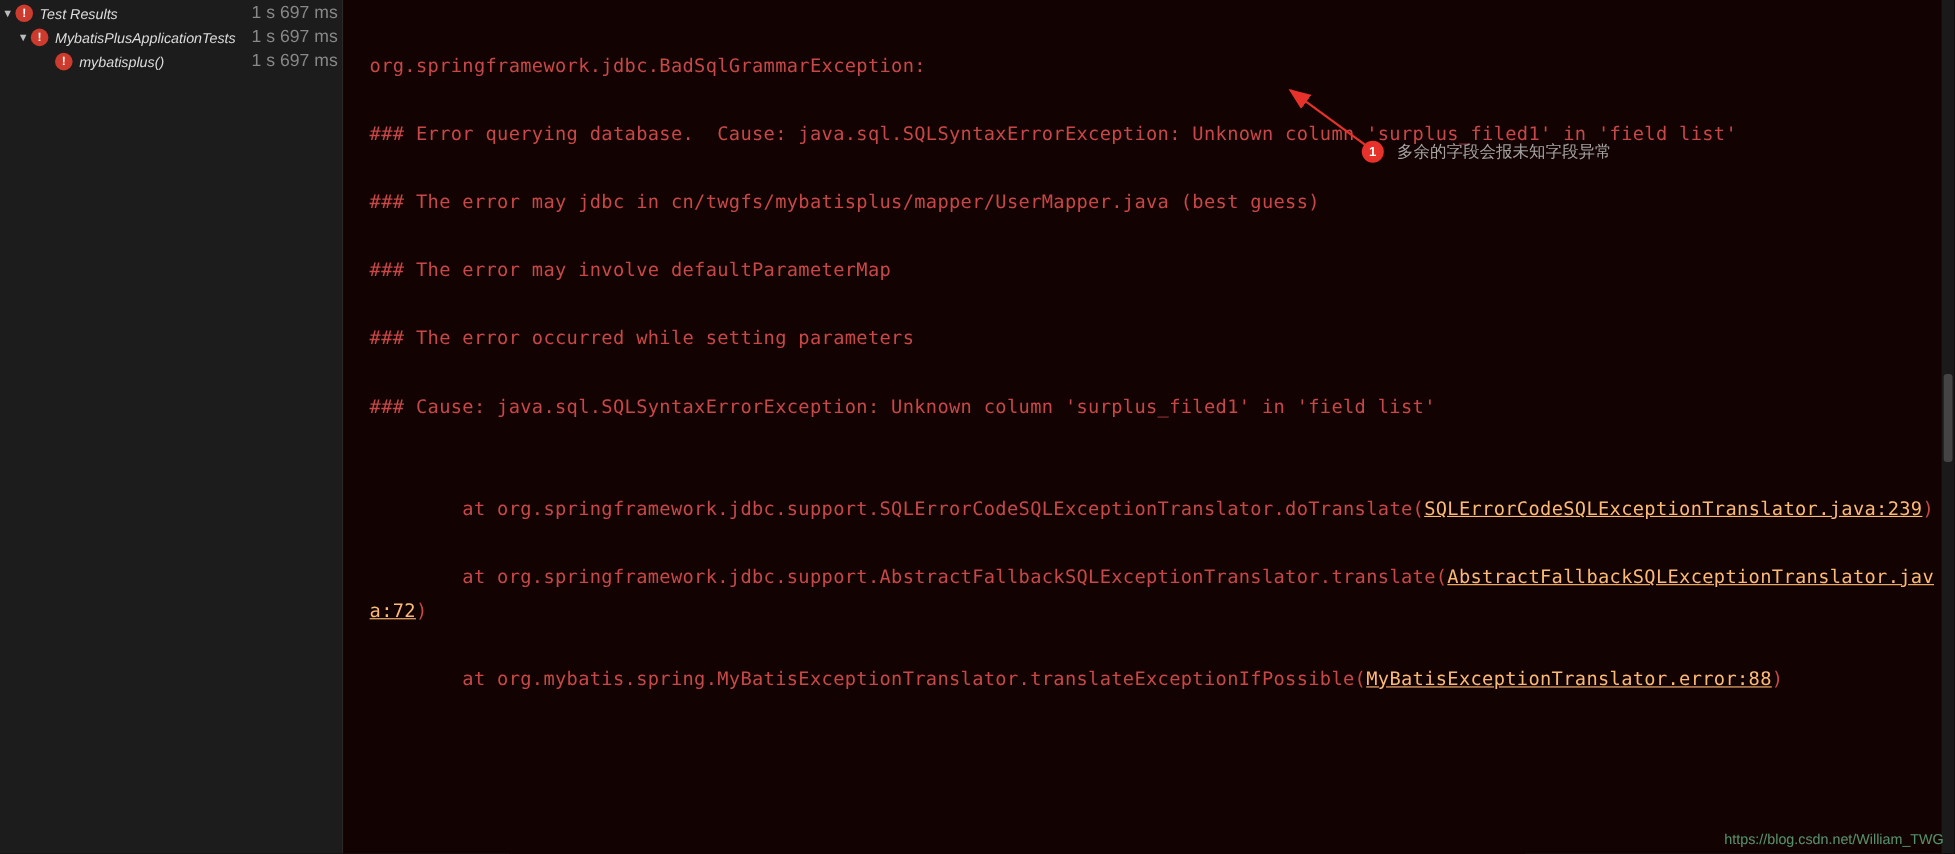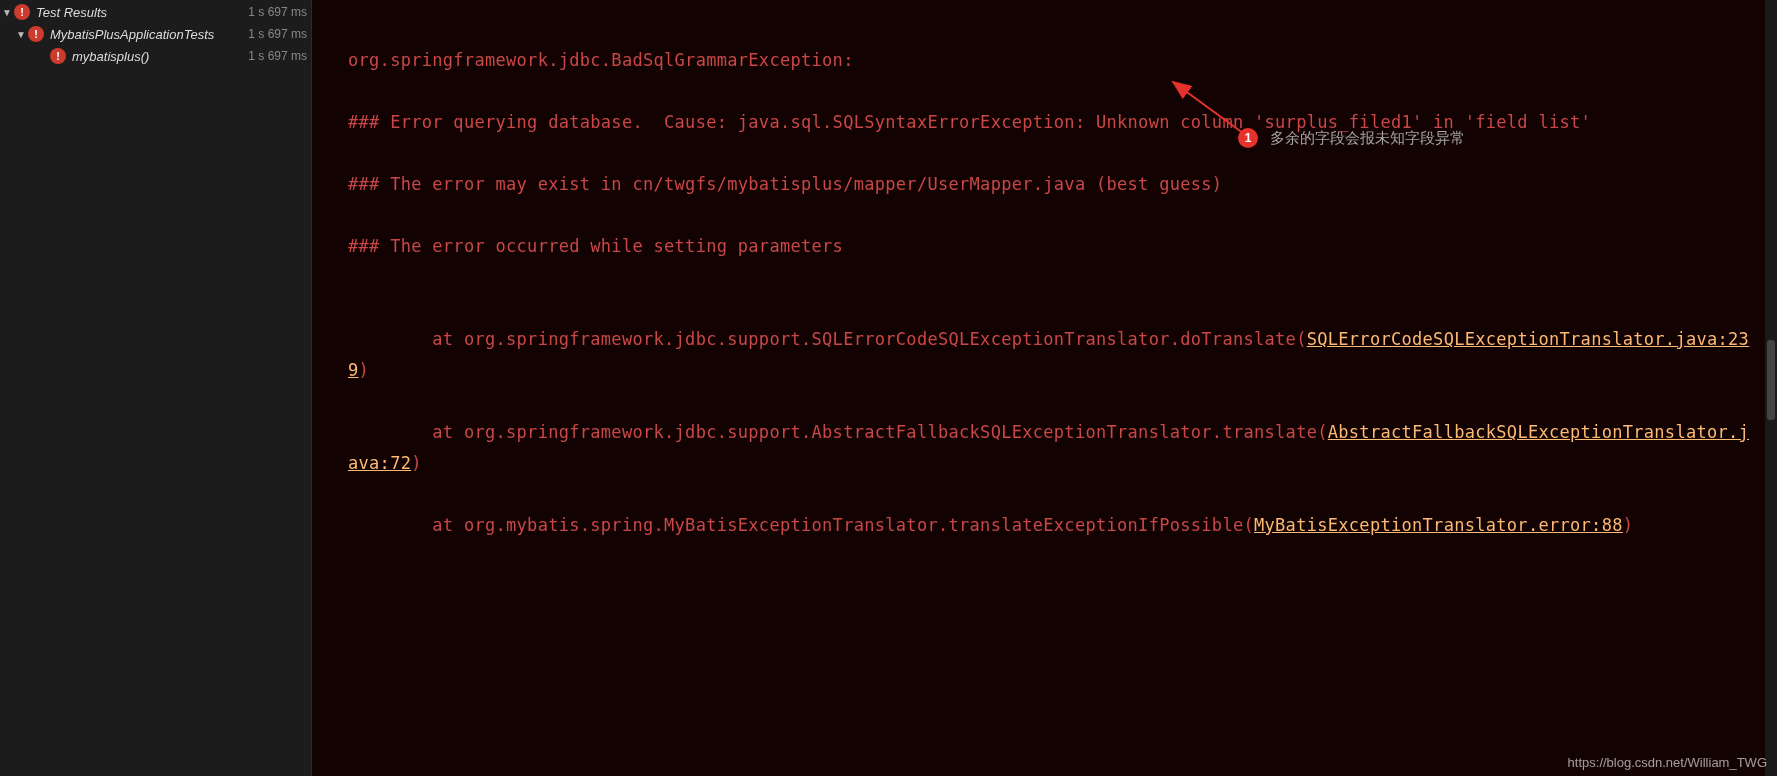--- a/index.html
+++ b/index.html
@@ -58,7 +58,7 @@
   }
   .icon.fail { background: #cc3b2d; }
   .tree-row .label { flex: 1 1 auto; overflow: hidden; text-overflow: ellipsis; font-style: italic; }
-  .tree-row .time { color: #888; font-size: 12px; margin-left: 4px; }
+  .tree-row .time { color: #888; font-size: 16px; margin-left: 4px; }
   .indent-1 { padding-left: 14px; }
   .indent-2 { padding-left: 50px; }
 

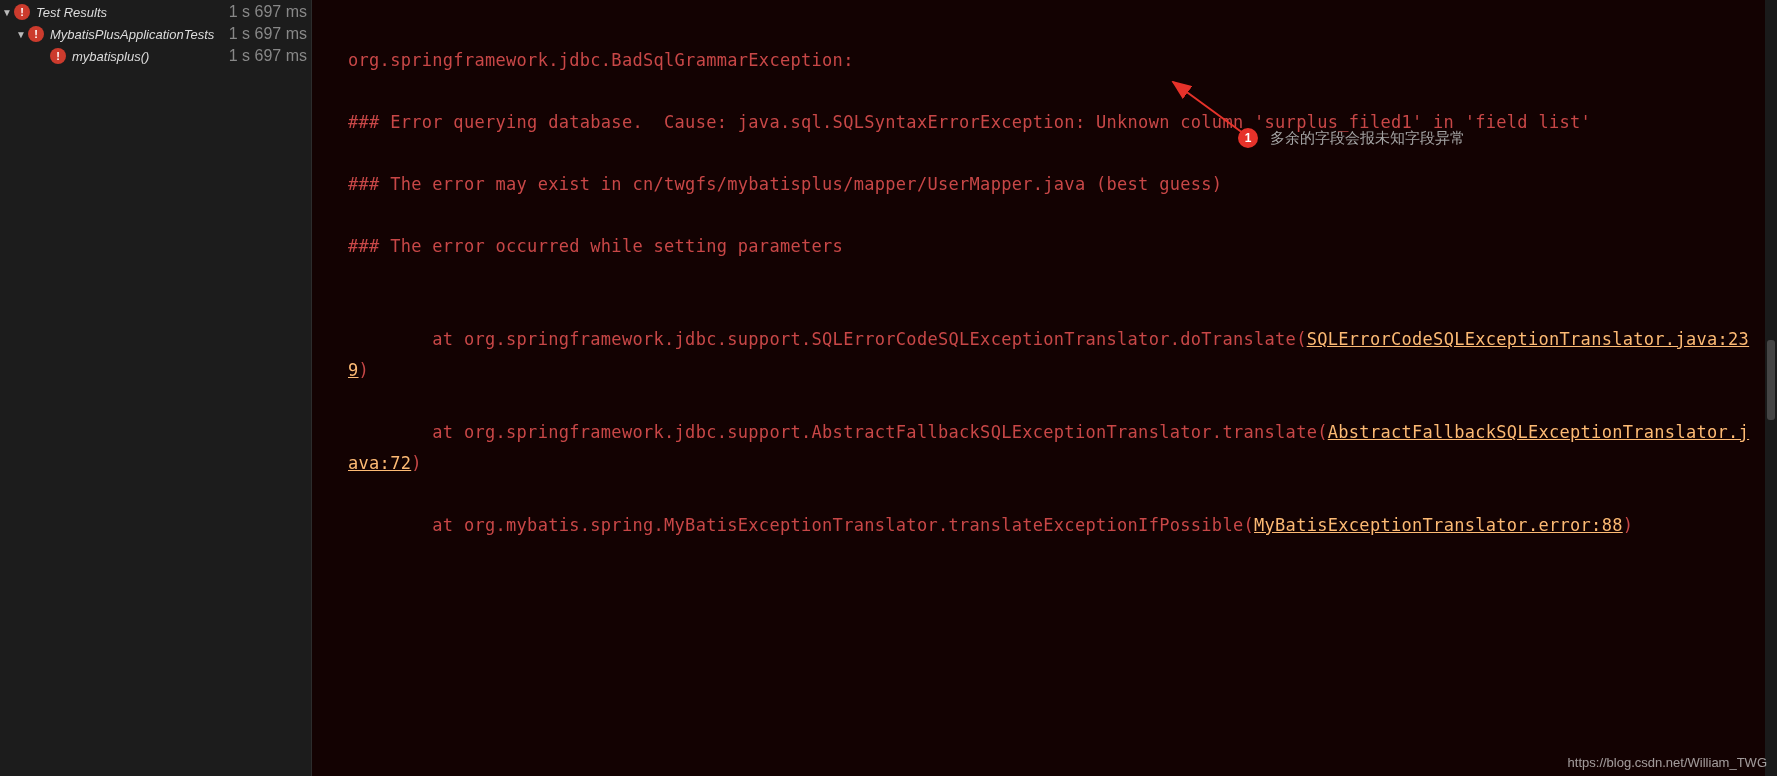--- a/index.html
+++ b/index.html
@@ -85,7 +85,6 @@
   }
   .console .block {
     display: block;
-    margin-left: 12px;
   }
 
   

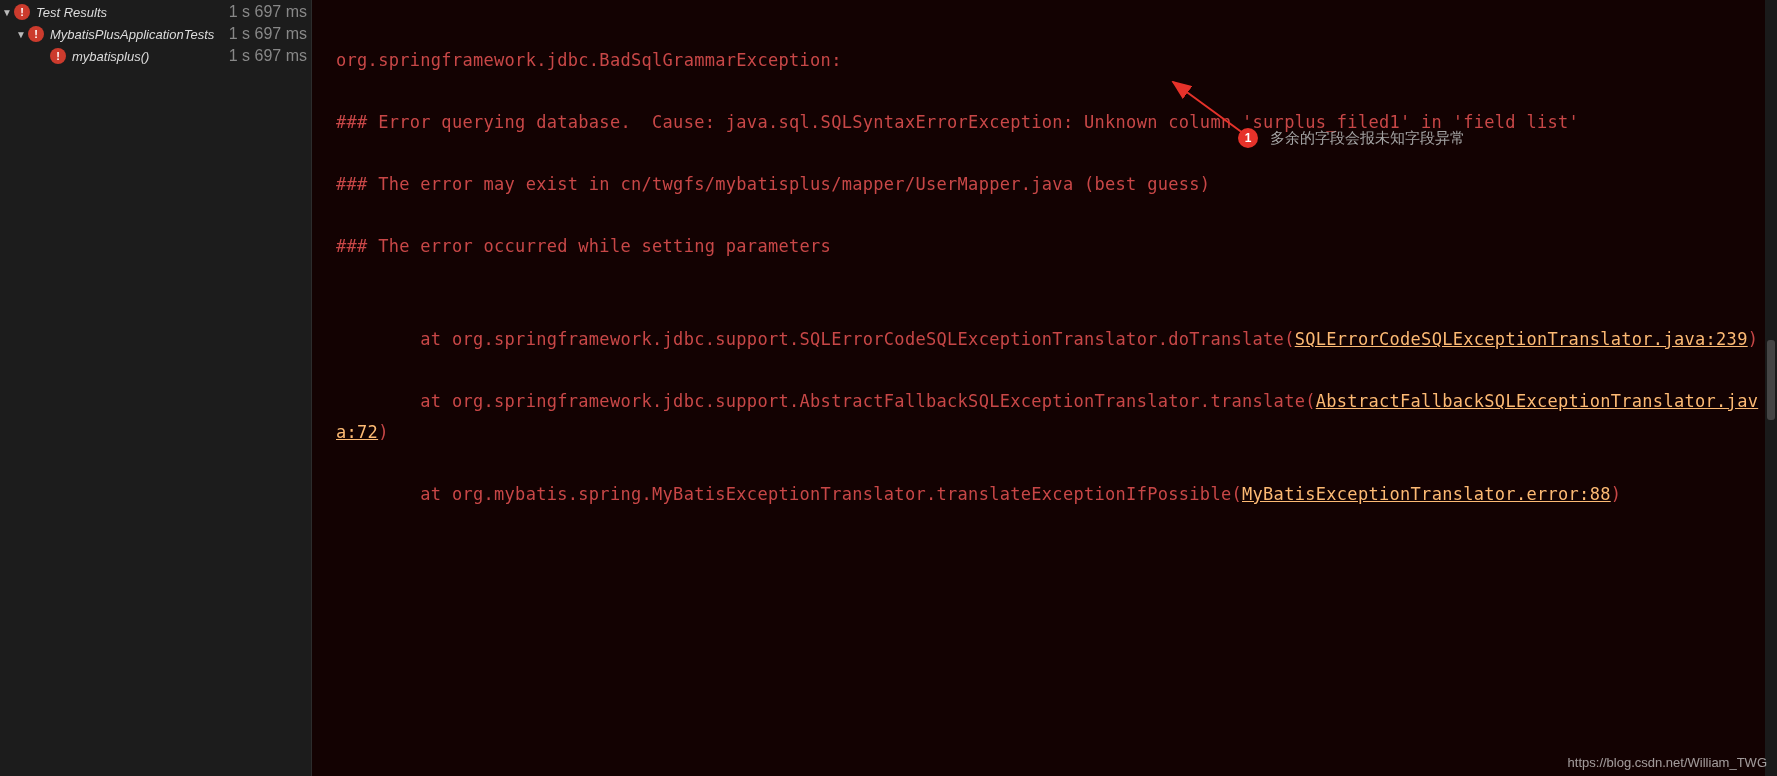--- a/index.html
+++ b/index.html
@@ -168,7 +168,7 @@
     <div class="console">
 <span class="block">org.springframework.jdbc.BadSqlGrammarException: </span>
 <span class="block">### Error querying database.  Cause: java.sql.SQLSyntaxErrorException: Unknown column 'surplus_filed1' in 'field list'</span>
-<span class="block">### The error may exist in cn/twgfs/mybatisplus/mapper/UserMapper.java (best guess)</span>
+<span class="block">### The error may jdbc in cn/twgfs/mybatisplus/mapper/UserMapper.java (best guess)</span>
 <span class="block">### The error occurred while setting parameters</span>
 <span class="block"></span>
 <span class="block"><span>	at org.springframework.jdbc.support.SQLErrorCodeSQLExceptionTranslator.doTranslate(</span><a href="#">SQLErrorCodeSQLExceptionTranslator.java:239</a><span>)</span></span>

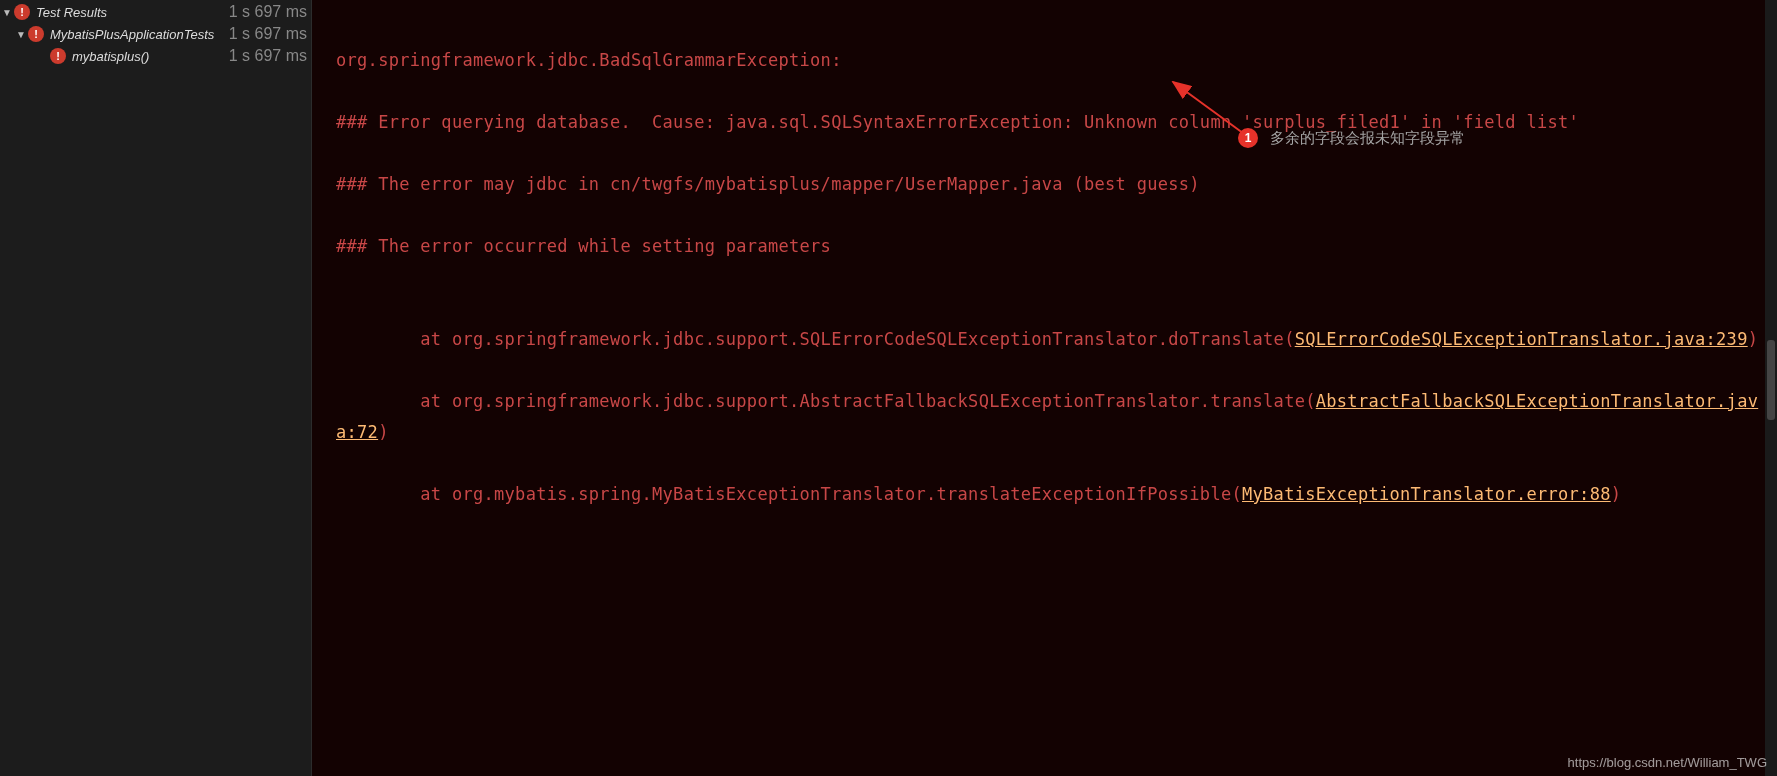--- a/index.html
+++ b/index.html
@@ -169,6 +169,7 @@
 <span class="block">org.springframework.jdbc.BadSqlGrammarException: </span>
 <span class="block">### Error querying database.  Cause: java.sql.SQLSyntaxErrorException: Unknown column 'surplus_filed1' in 'field list'</span>
 <span class="block">### The error may jdbc in cn/twgfs/mybatisplus/mapper/UserMapper.java (best guess)</span>
+<span class="block">### The error may involve defaultParameterMap</span>
 <span class="block">### The error occurred while setting parameters</span>
 <span class="block"></span>
 <span class="block"><span>	at org.springframework.jdbc.support.SQLErrorCodeSQLExceptionTranslator.doTranslate(</span><a href="#">SQLErrorCodeSQLExceptionTranslator.java:239</a><span>)</span></span>

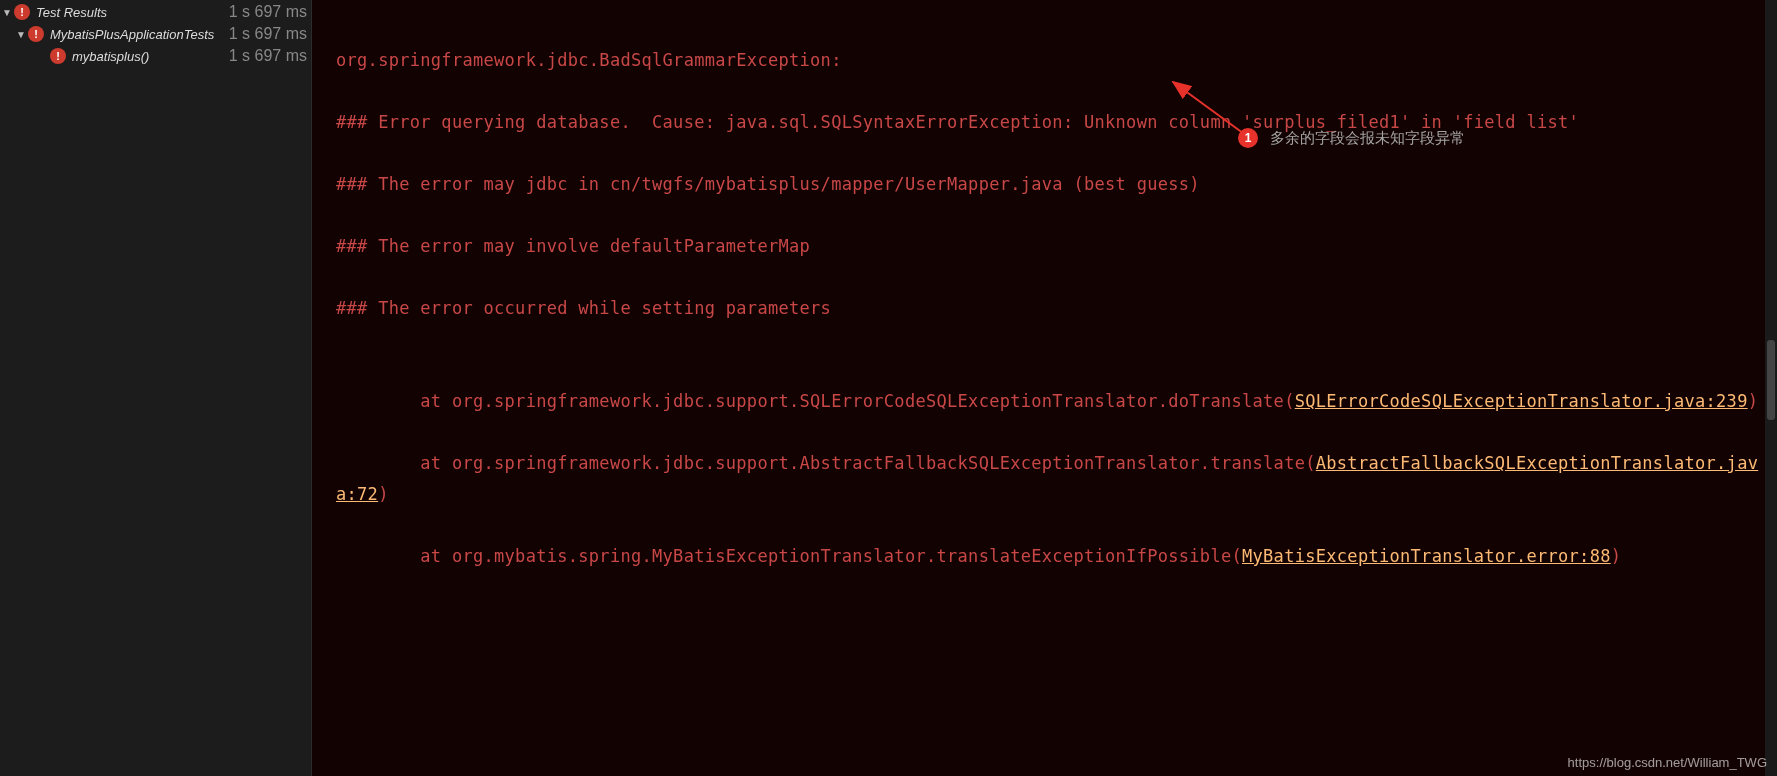--- a/index.html
+++ b/index.html
@@ -171,6 +171,7 @@
 <span class="block">### The error may jdbc in cn/twgfs/mybatisplus/mapper/UserMapper.java (best guess)</span>
 <span class="block">### The error may involve defaultParameterMap</span>
 <span class="block">### The error occurred while setting parameters</span>
+<span class="block">### Cause: java.sql.SQLSyntaxErrorException: Unknown column 'surplus_filed1' in 'field list'</span>
 <span class="block"></span>
 <span class="block"><span>	at org.springframework.jdbc.support.SQLErrorCodeSQLExceptionTranslator.doTranslate(</span><a href="#">SQLErrorCodeSQLExceptionTranslator.java:239</a><span>)</span></span>
 <span class="block"><span>	at org.springframework.jdbc.support.AbstractFallbackSQLExceptionTranslator.translate(</span><a href="#">AbstractFallbackSQLExceptionTranslator.java:72</a><span>)</span></span>

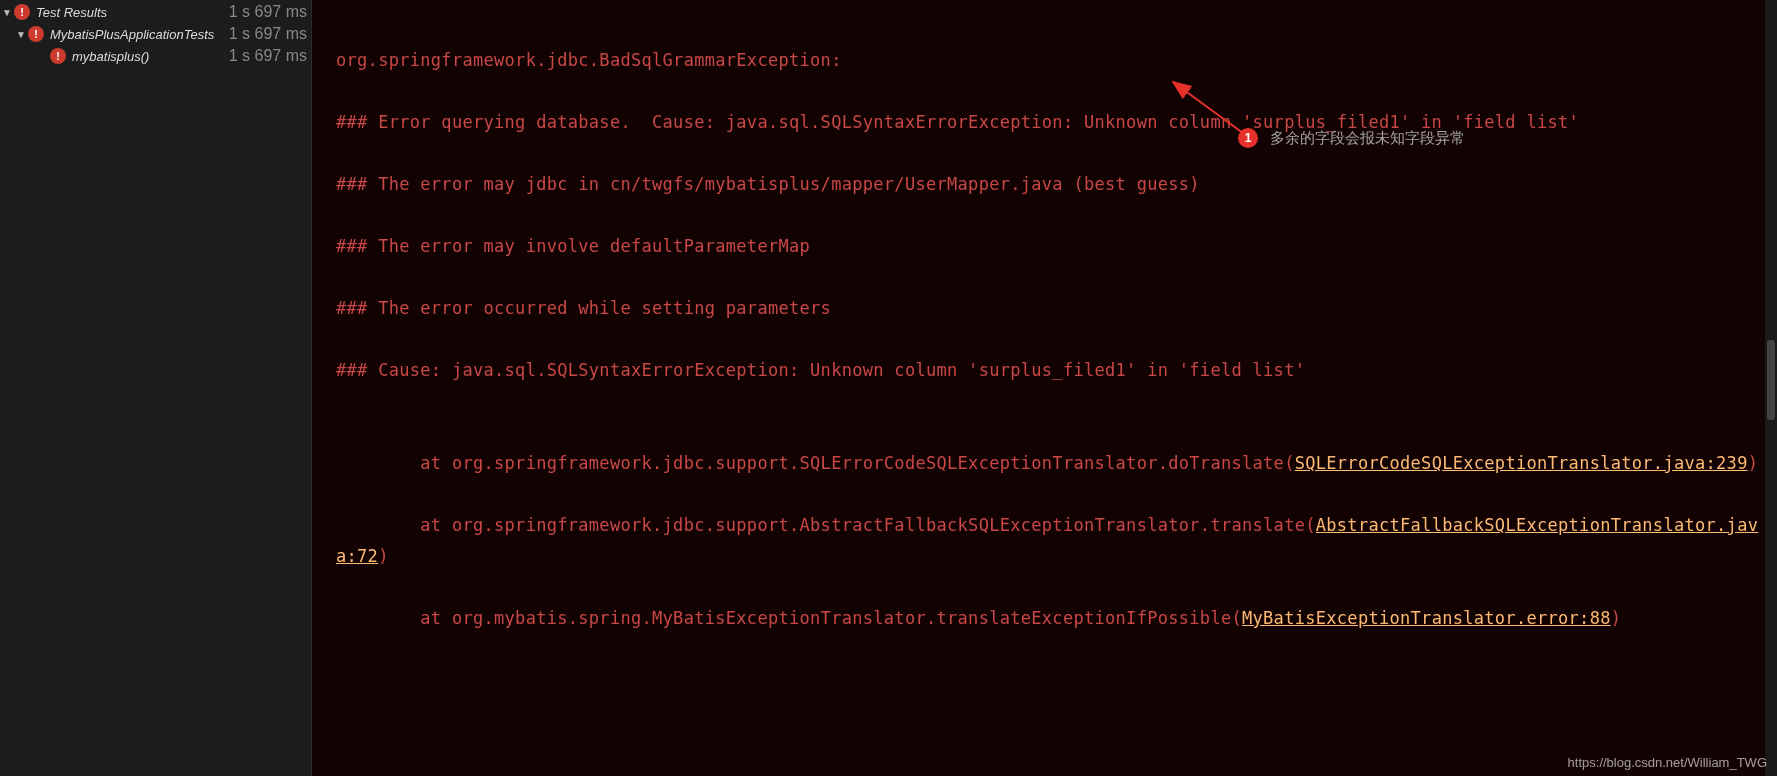--- a/index.html
+++ b/index.html
@@ -117,7 +117,7 @@
     position: absolute;
     right: 10px;
     bottom: 6px;
-    color: #ffffff;
+    color: #86efac;
     font-size: 13px;
     font-family: sans-serif;
     opacity: 0.6;

